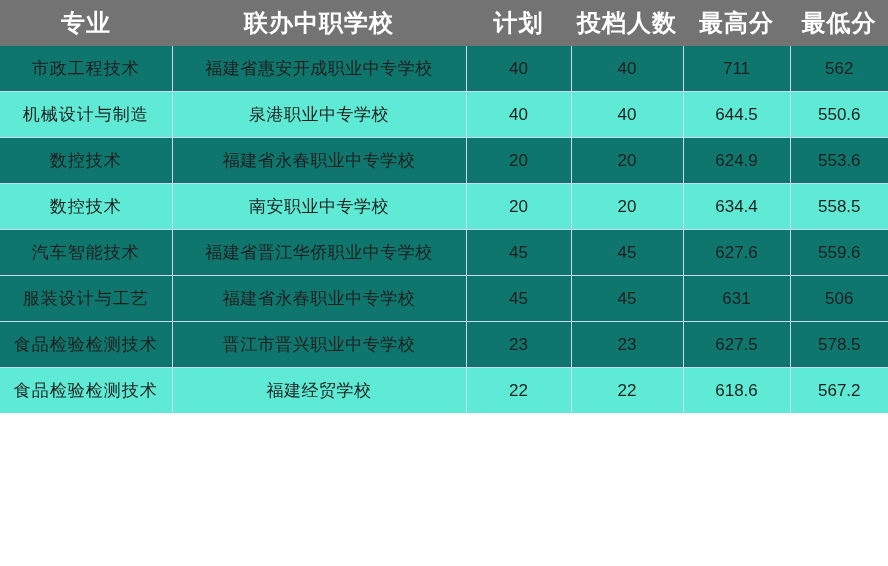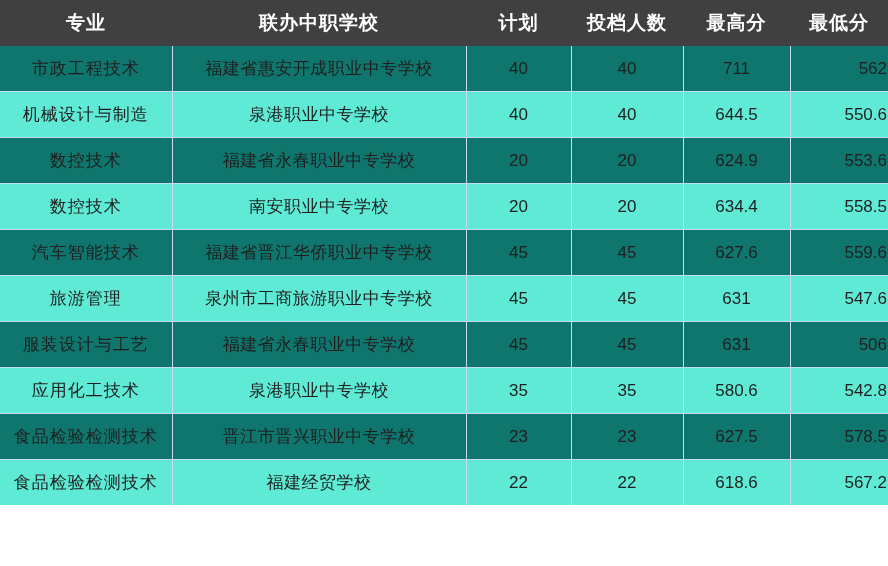--- a/index.html
+++ b/index.html
@@ -26,9 +26,9 @@
   table.data-table col.c5 { width: 98px; }
 
   thead th {
-    background: #404040;
+    background: #737373;
     color: #ffffff;
-    font-size: 19px;
+    font-size: 24px;
     font-weight: bold;
     height: 44px;
     text-align: center;

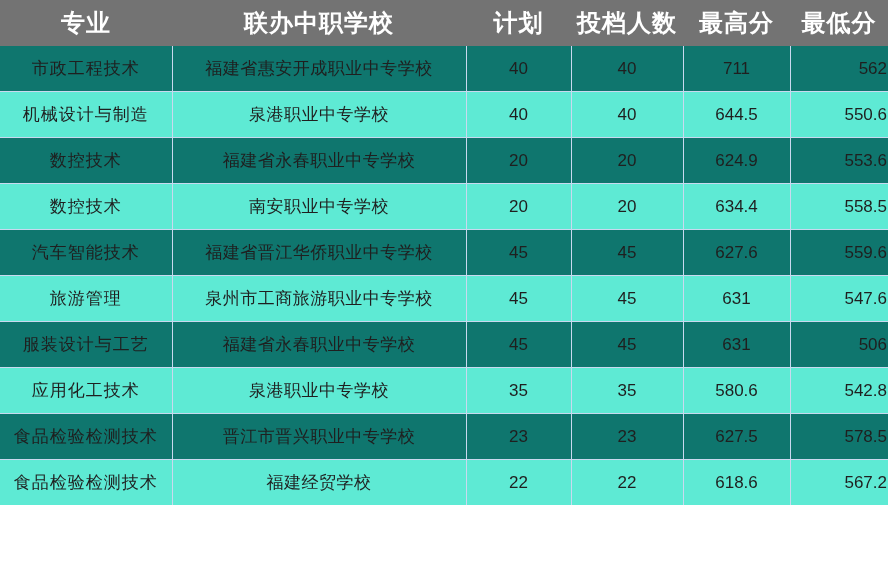--- a/index.html
+++ b/index.html
@@ -48,7 +48,7 @@
     white-space: nowrap;
     overflow: hidden;
   }
-  tbody td:last-child { border-right: none; text-align: right; }
+  tbody td:last-child { border-right: none; }
   tbody tr.odd td { background: #0f766e; }
   tbody tr.even td { background: #5eead4; }
   tbody td.col-major { letter-spacing: 1px; }

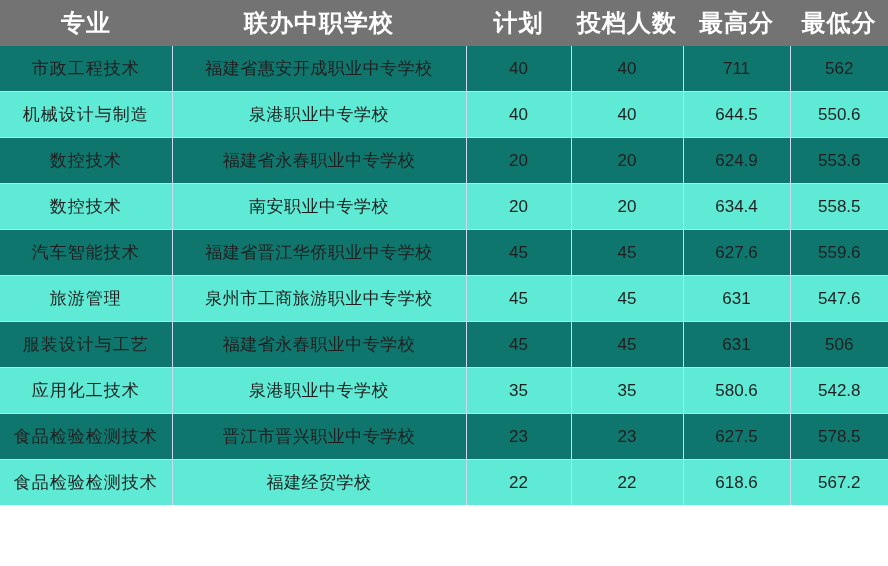--- a/index.html
+++ b/index.html
@@ -118,14 +118,6 @@
         <td>627.6</td>
         <td>559.6</td>
       </tr>
-      <tr class="even">
-        <td class="col-major">旅游管理</td>
-        <td class="col-school">泉州市工商旅游职业中专学校</td>
-        <td>45</td>
-        <td>45</td>
-        <td>631</td>
-        <td>547.6</td>
-      </tr>
       <tr class="odd">
         <td class="col-major">服装设计与工艺</td>
         <td class="col-school">福建省永春职业中专学校</td>

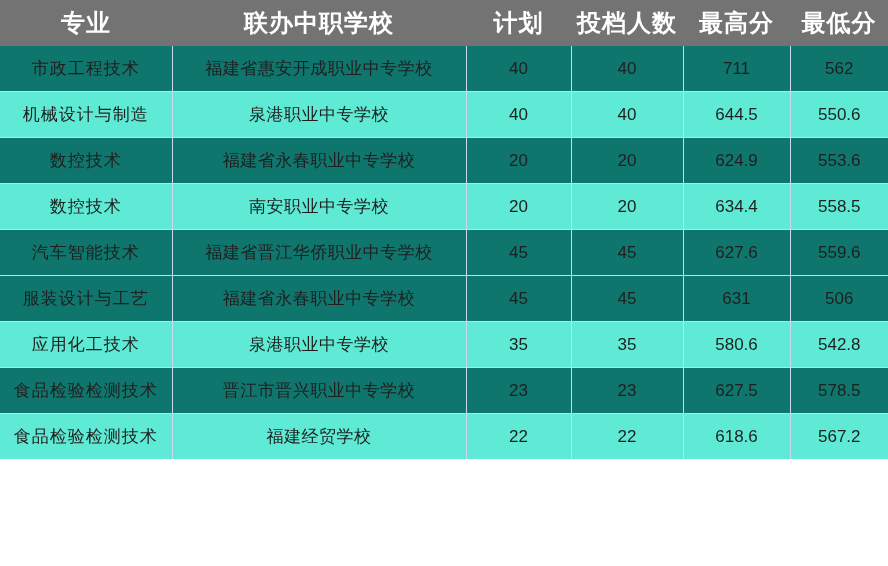--- a/index.html
+++ b/index.html
@@ -126,14 +126,6 @@
         <td>631</td>
         <td>506</td>
       </tr>
-      <tr class="even">
-        <td class="col-major">应用化工技术</td>
-        <td class="col-school">泉港职业中专学校</td>
-        <td>35</td>
-        <td>35</td>
-        <td>580.6</td>
-        <td>542.8</td>
-      </tr>
       <tr class="odd">
         <td class="col-major">食品检验检测技术</td>
         <td class="col-school">晋江市晋兴职业中专学校</td>

